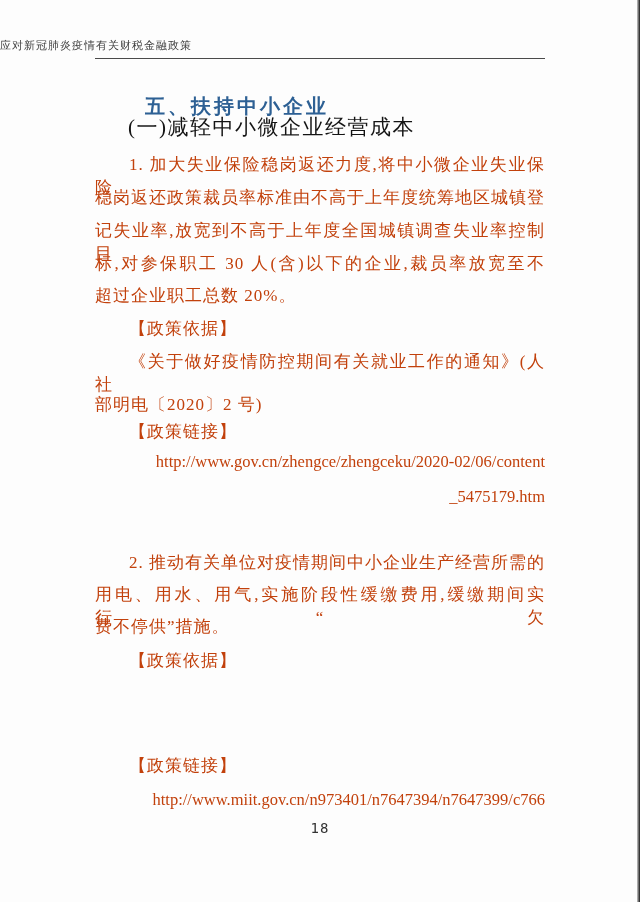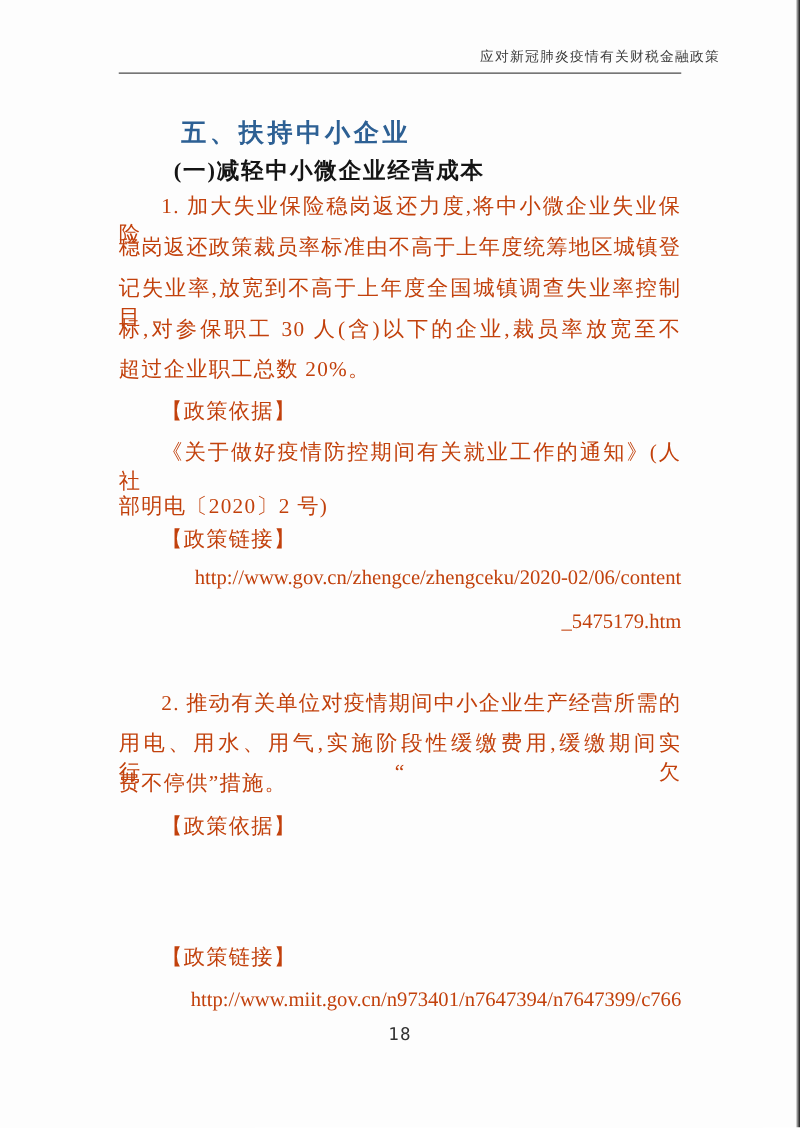--- a/index.html
+++ b/index.html
@@ -23,7 +23,7 @@
   .header-title {
     position: absolute; top: 38px; left: 0;
     width: 576px;
-    text-align: right;
+    text-align: left;
     font-size: 11px;
     letter-spacing: 1px;
     color: #3d3d3d;

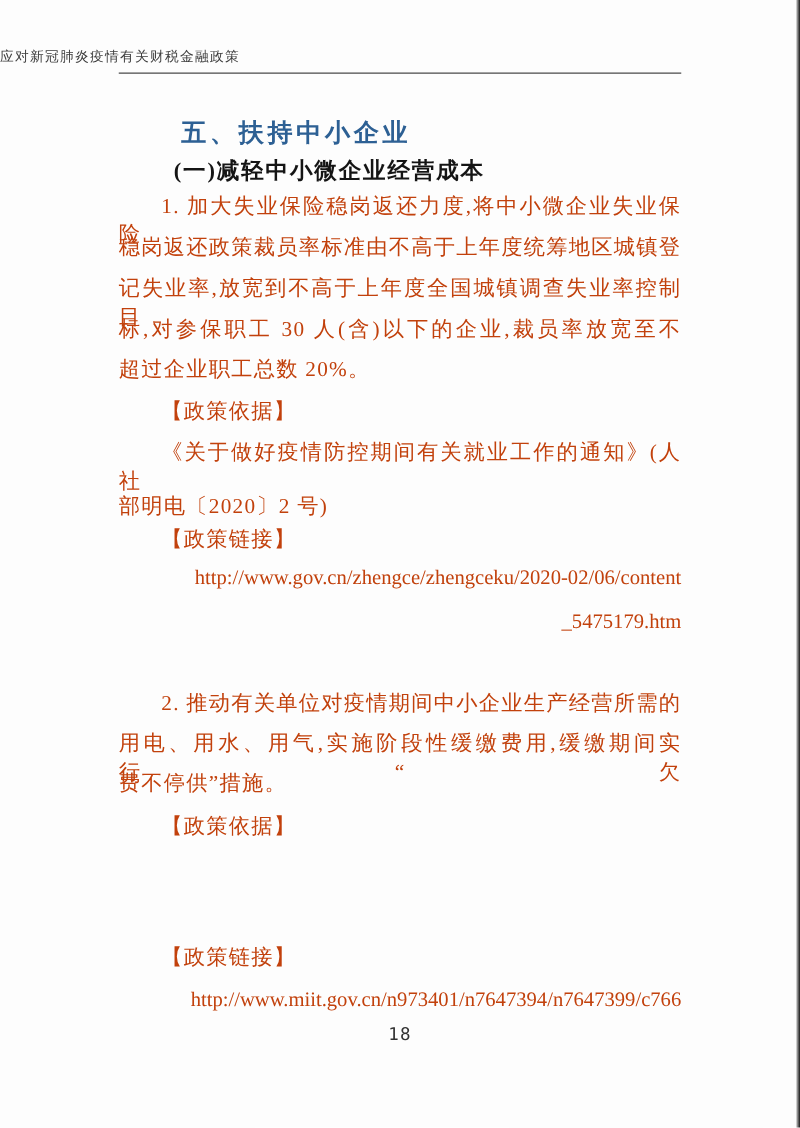--- a/index.html
+++ b/index.html
@@ -43,8 +43,8 @@
   }
   .subsection-heading {
     position: absolute; top: 112px; left: 127px;
-    margin: 12px;
-    font-size: 18px; font-weight: bold;
+    margin: 1px;
+    font-size: 21px; font-weight: normal;
     letter-spacing: 1.5px;
     color: #141414;
   }

